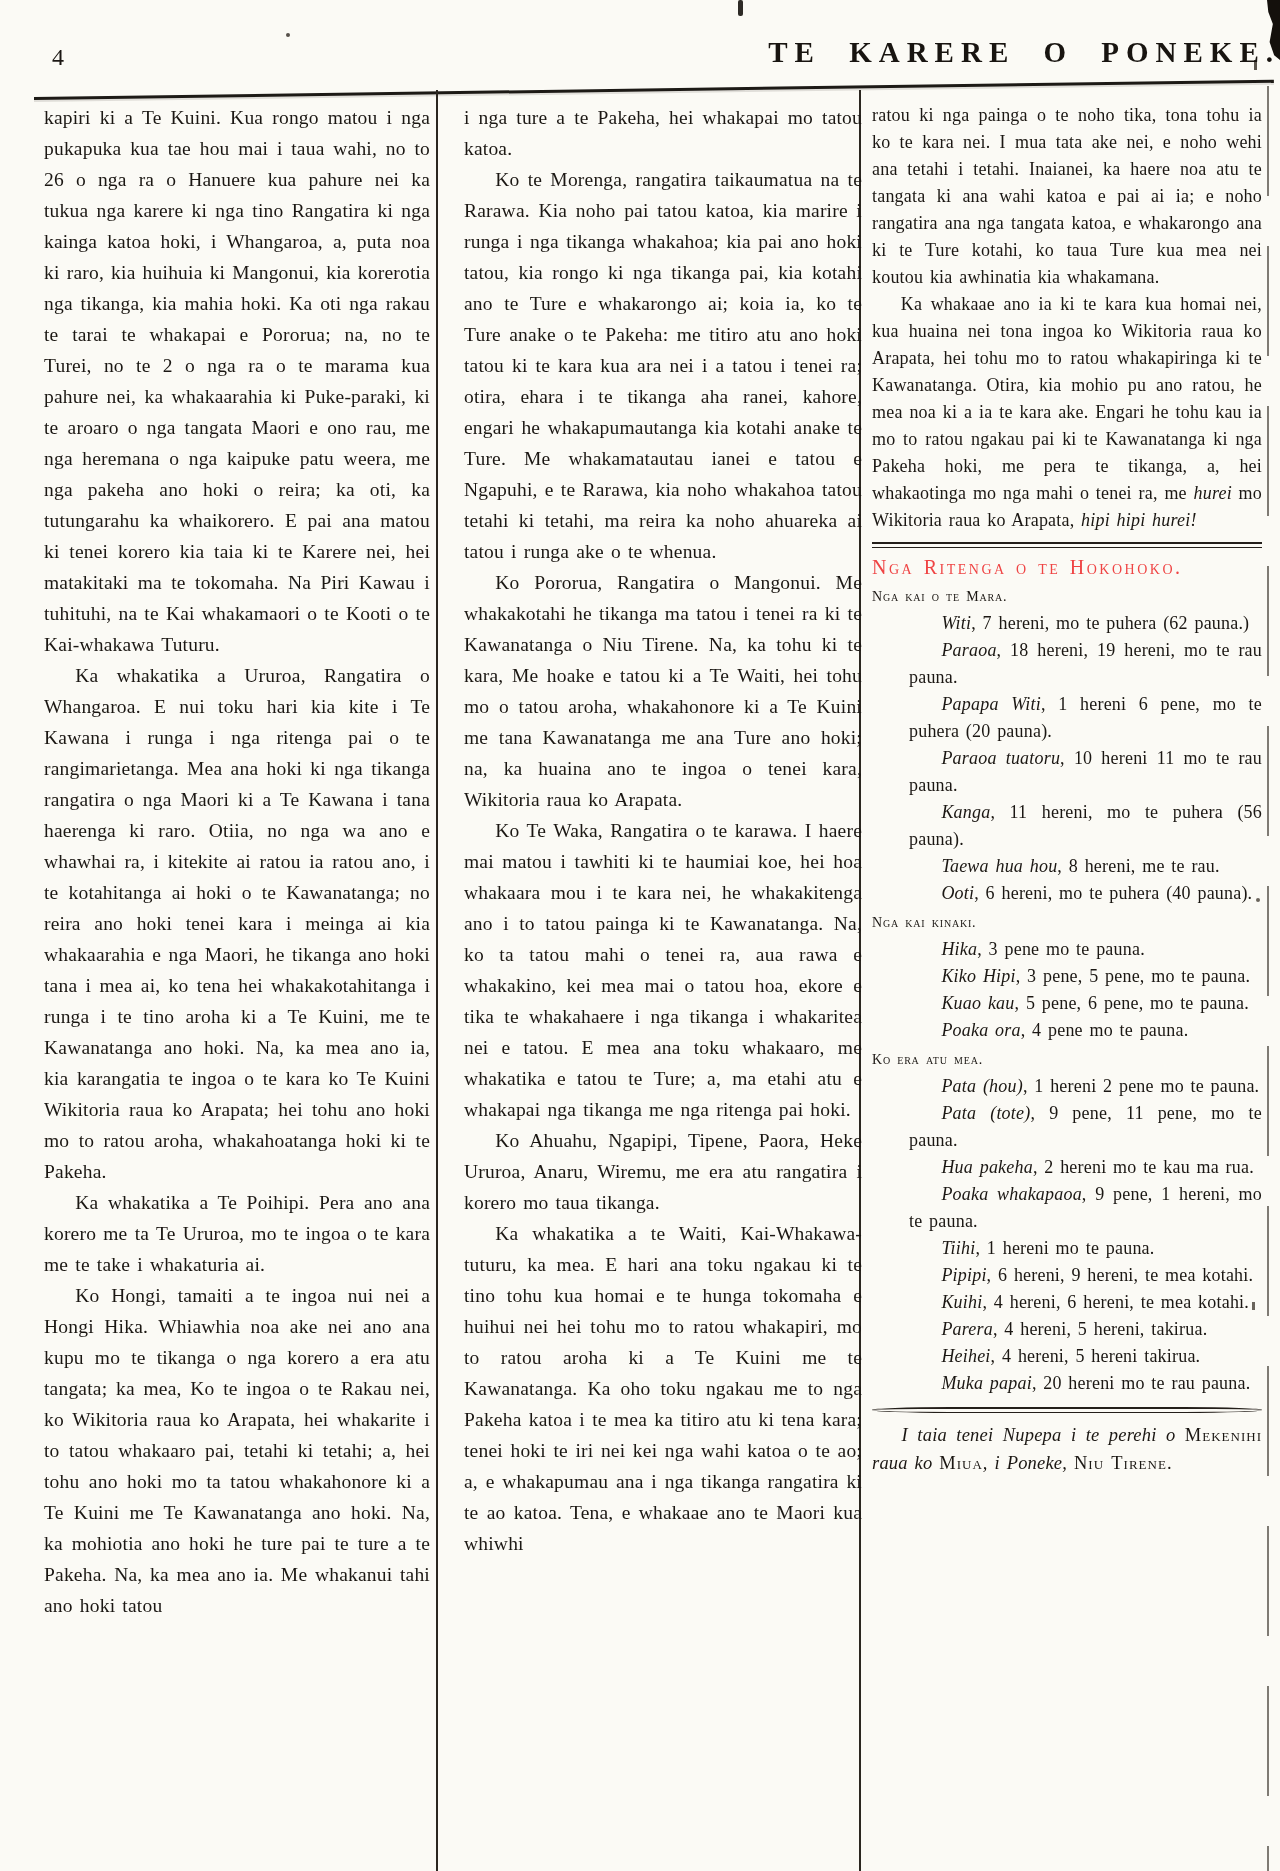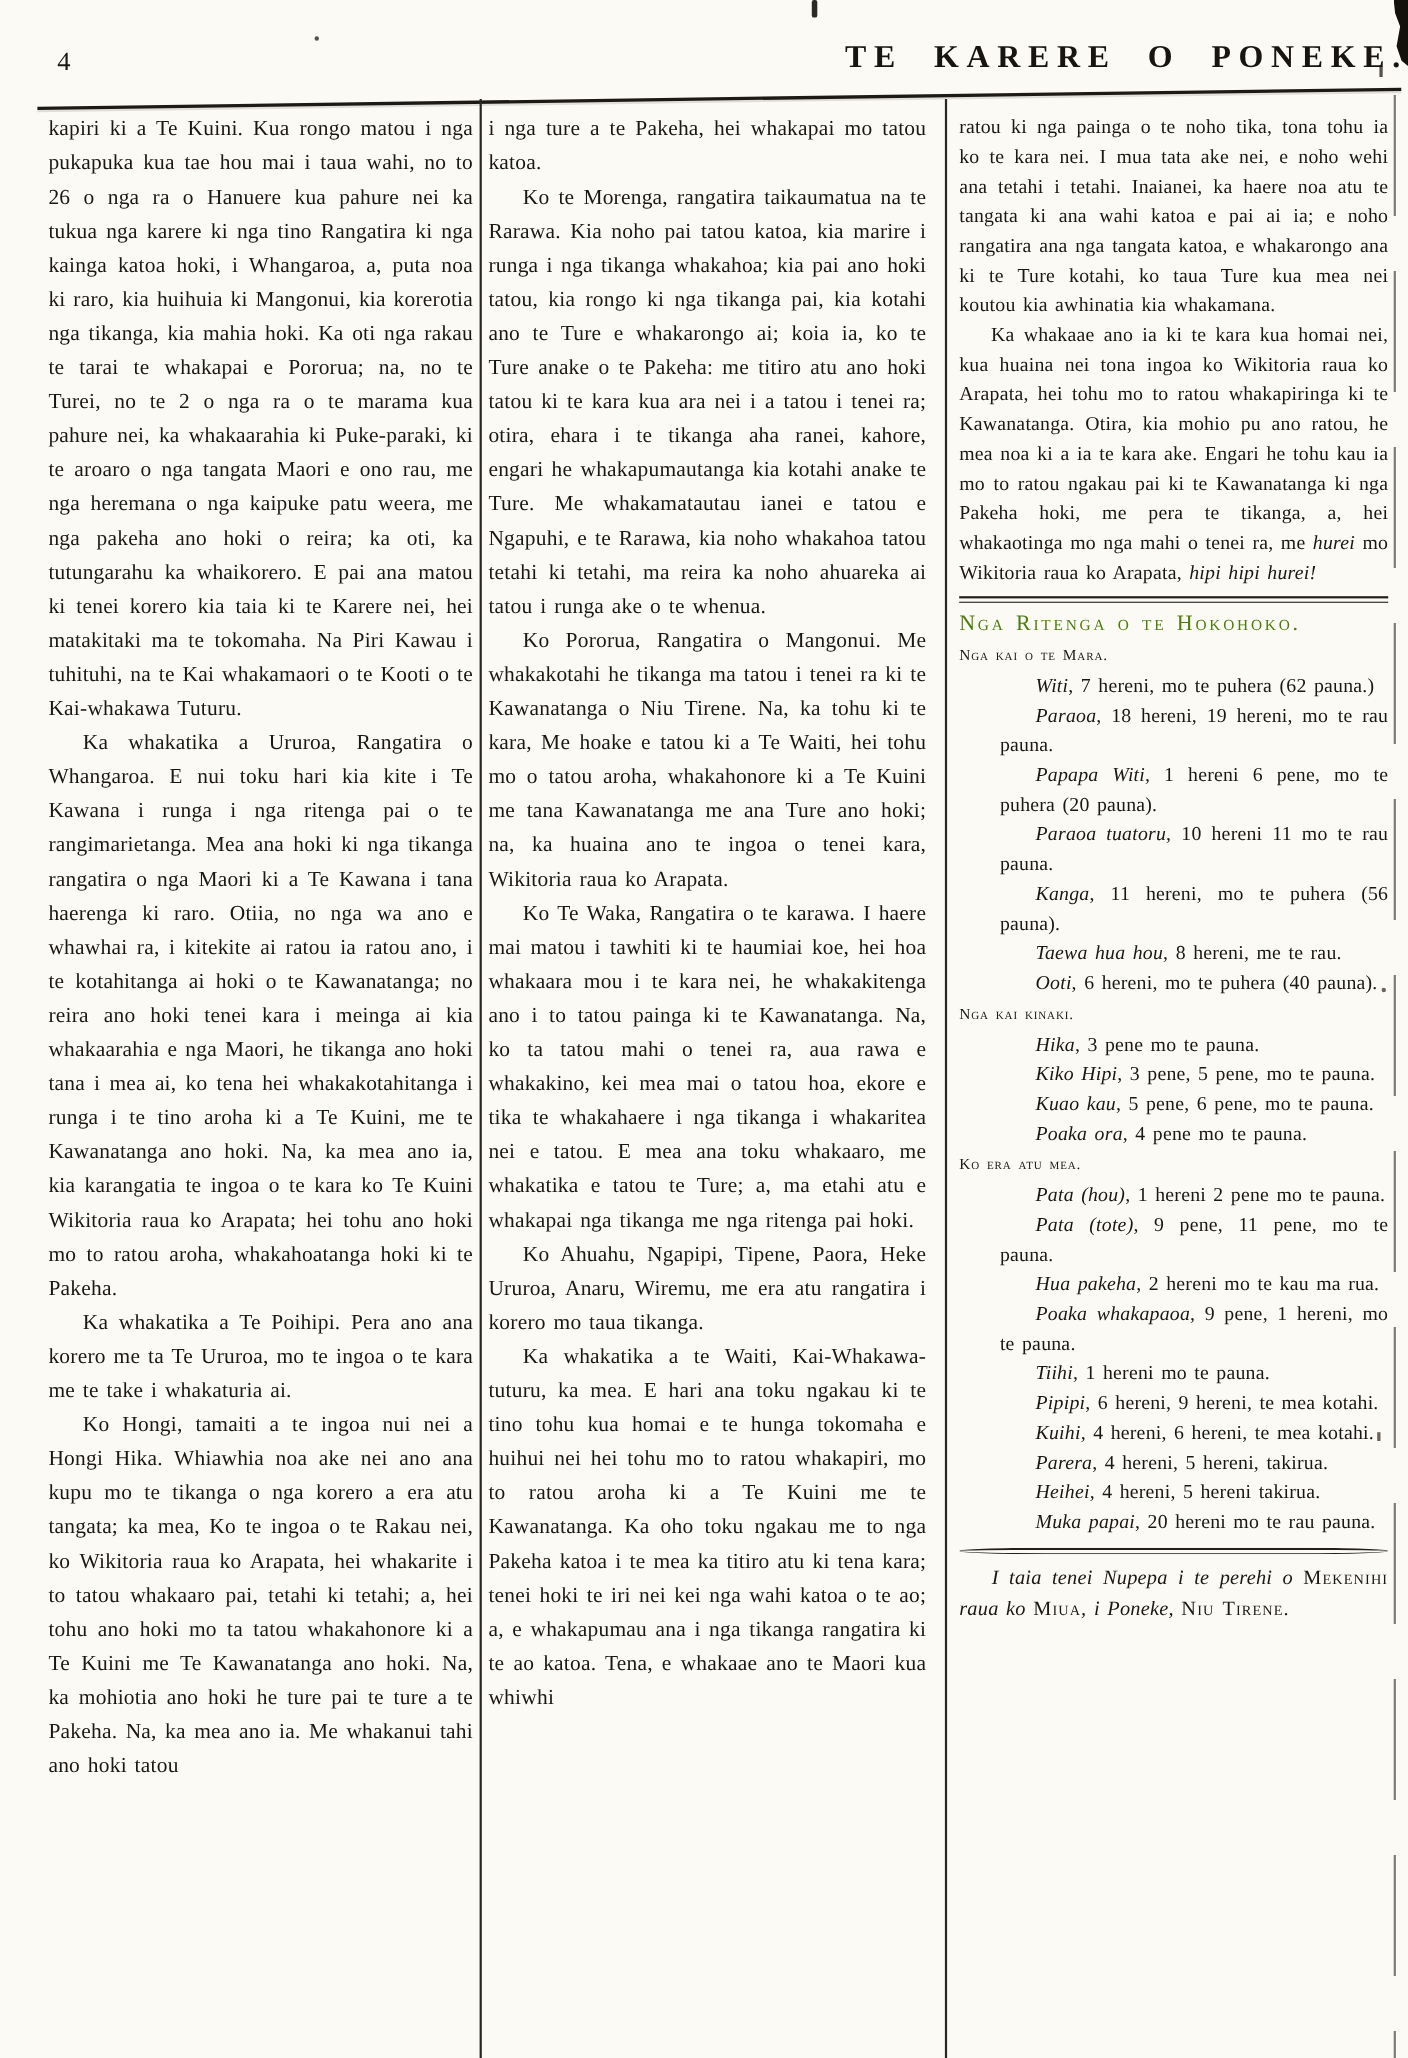--- a/index.html
+++ b/index.html
@@ -31,7 +31,7 @@
   .col p { margin:0; text-indent:1.6em; }
   .col p.noindent { text-indent:0; }
   .col1 { left:44px;  width:386px; font-size:19.5px; line-height:31px; }
-  .col2 { left:444px; width:398px; font-size:19.5px; line-height:31px; }
+  .col2 { left:464px; width:398px; font-size:19.5px; line-height:31px; }
   .col3 { left:872px; width:390px; font-size:18px;   line-height:27px; }
   .vrule { position:absolute; top:90px; bottom:0; width:2px; background:#2b2620; }
   .vrule1 { left:436px; }

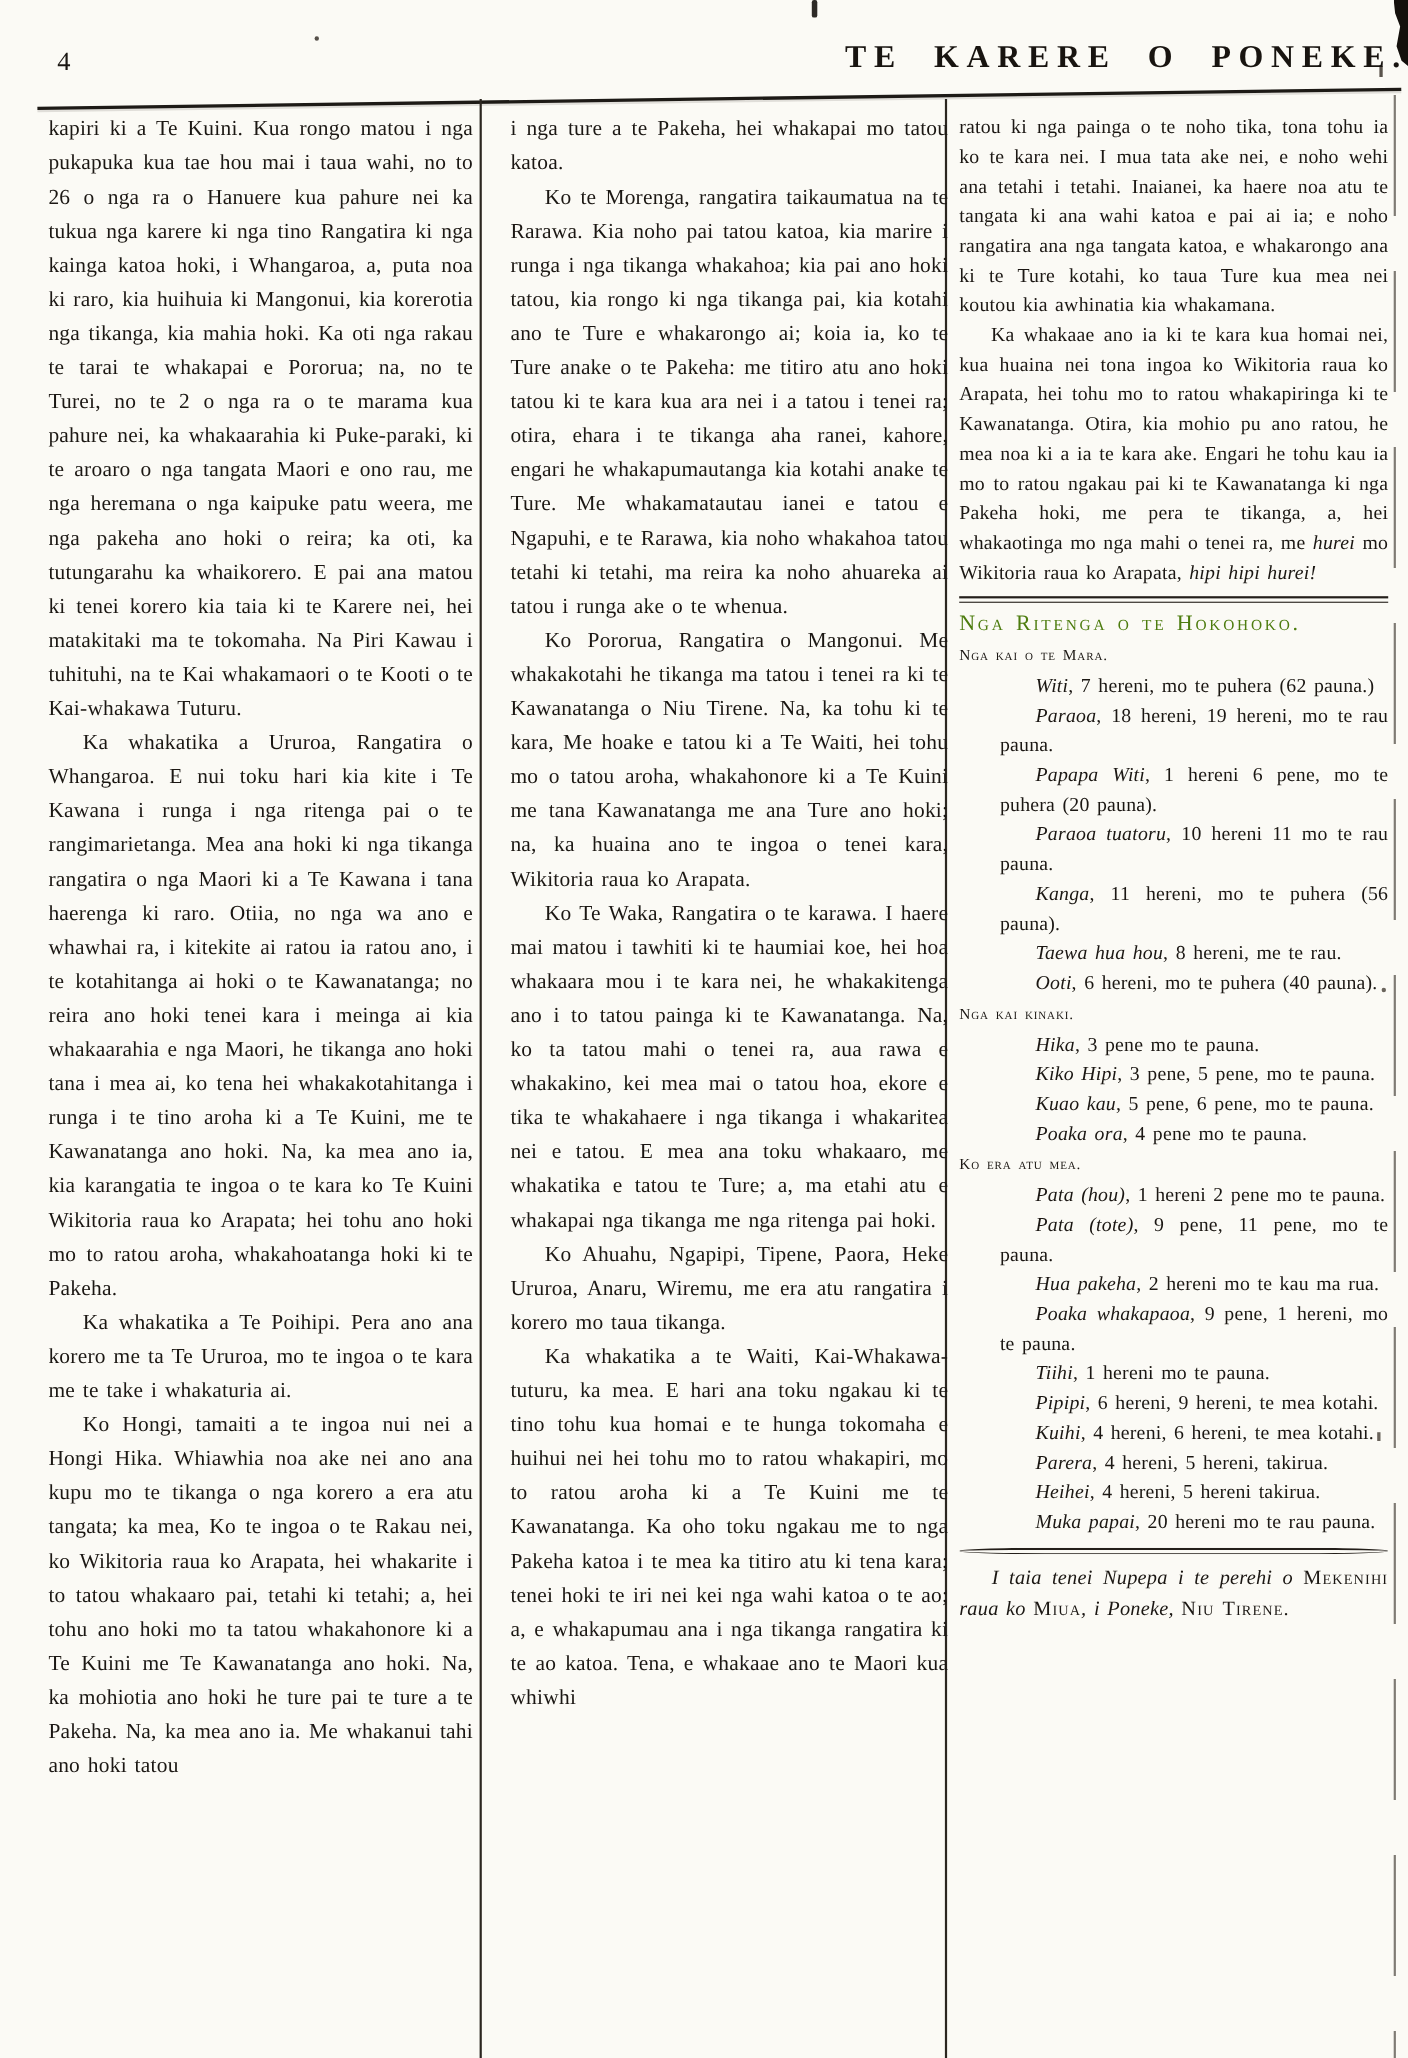--- a/index.html
+++ b/index.html
@@ -49,7 +49,7 @@
   }
   .market-heading {
     margin:2px 0; font-weight:normal; font-size:20px;
-    font-variant:small-caps; letter-spacing:2.5px; color:#4d7c0f;
+    font-variant:small-caps; letter-spacing:2.5px; color:#ef4444;
   }
   .shead {
     margin:2px 0 0; font-weight:normal; font-size:14px;

